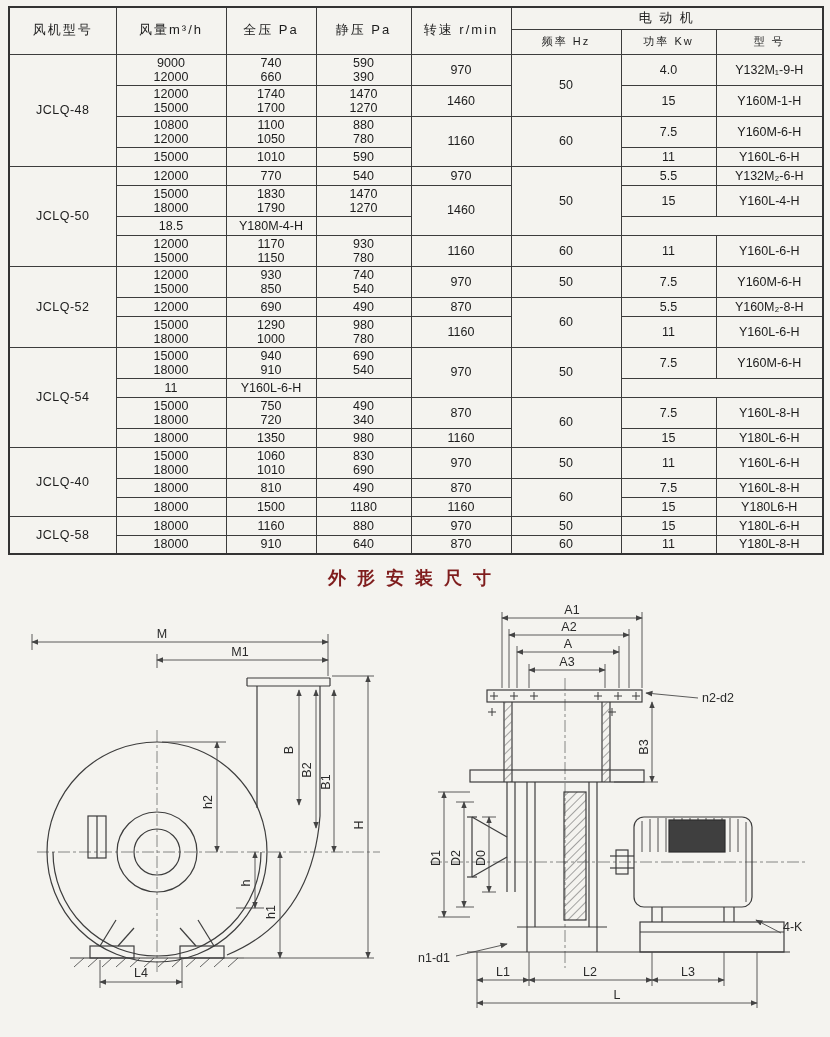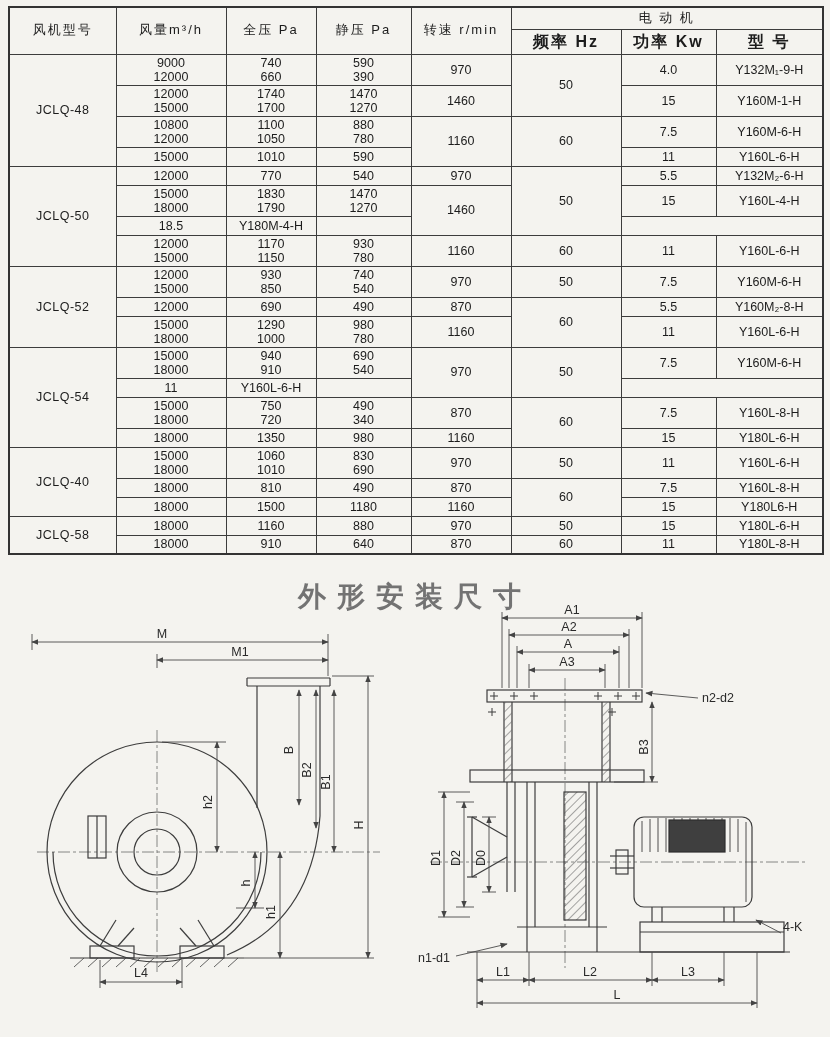--- a/index.html
+++ b/index.html
@@ -13,7 +13,7 @@
                font-size:12.5px; color:#1c1c1c; padding:1px 1px; line-height:1.12;
                white-space:pre-line; }
   .spec thead tr.h1 th { height:22px; letter-spacing:2px; font-weight:normal; font-size:13px; }
-  .spec thead tr.h2 th { height:25px; letter-spacing:2px; font-weight:bold; font-size:16px; }
+  .spec thead tr.h2 th { height:25px; letter-spacing:2px; font-weight:normal; font-size:11px; }
   .spec tbody td { height:19px; }
   .spec td.model-cell { letter-spacing:.5px; }
 

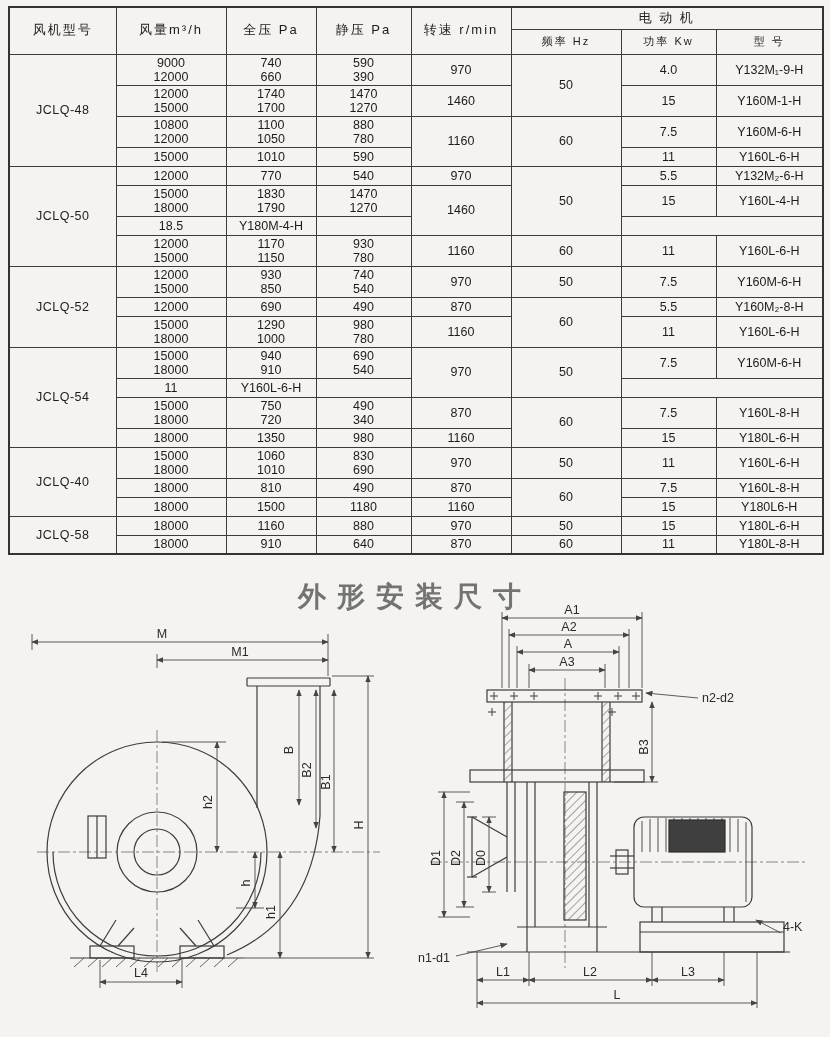--- a/index.html
+++ b/index.html
@@ -17,8 +17,8 @@
   .spec tbody td { height:19px; }
   .spec td.model-cell { letter-spacing:.5px; }
 
-  .section-title { position:absolute; top:578px; left:0; width:100%; text-align:center;
-               font-size:28px; font-weight:bold; letter-spacing:11px; color:#737373; }
+  .section-title { position:absolute; top:566px; left:0; width:100%; text-align:center;
+               font-size:18px; font-weight:bold; letter-spacing:11px; color:#7f1d1d; }
 
   svg text { font-family:"Liberation Sans","DejaVu Sans",sans-serif; font-size:12.5px; fill:#2a2a2a; }
   .drawing { position:absolute; }

